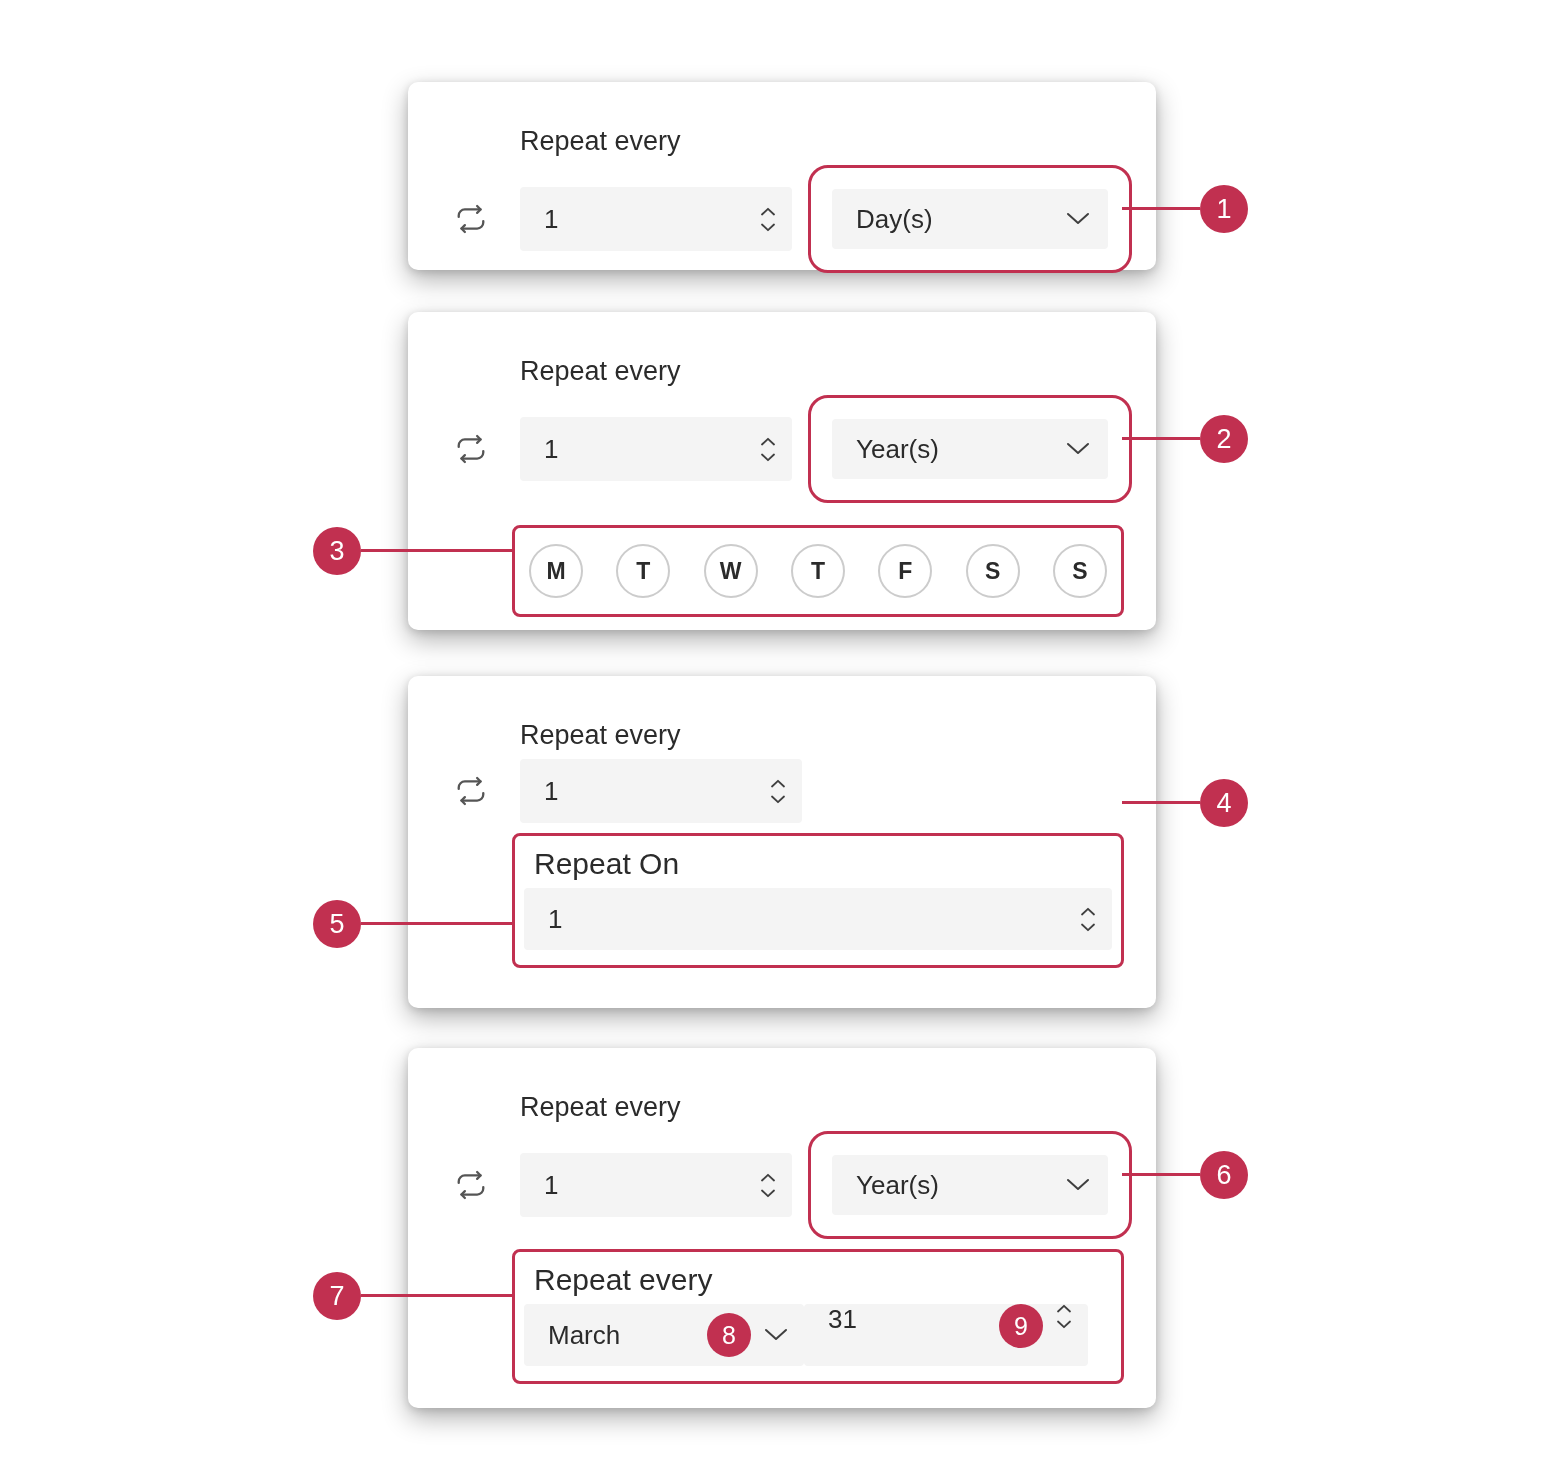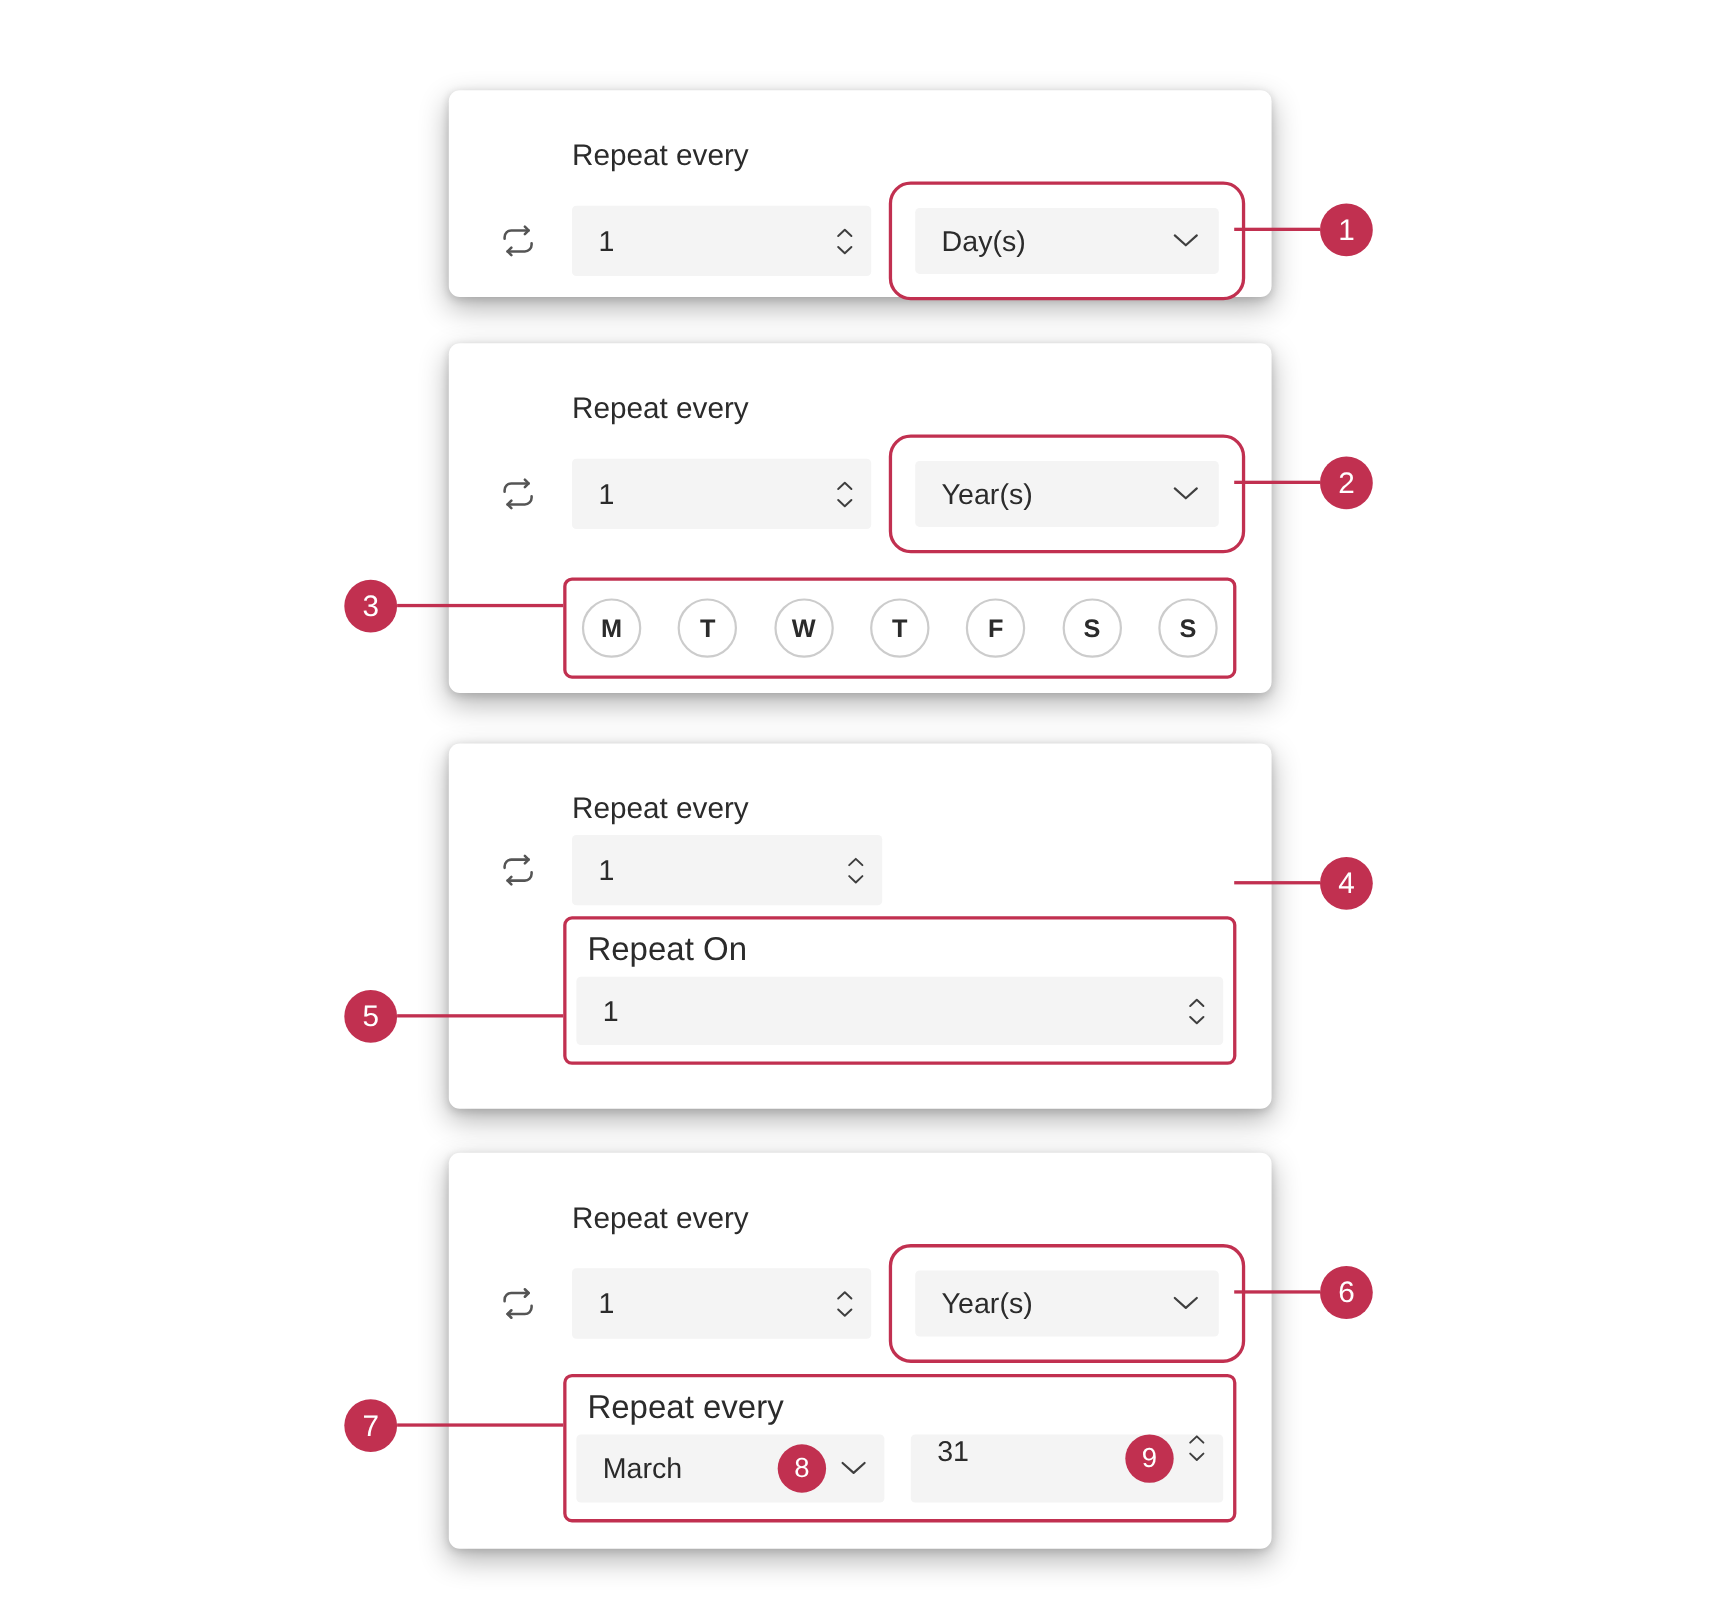--- a/index.html
+++ b/index.html
@@ -43,7 +43,7 @@
   .sub-label{font-size:30px;line-height:31px;margin:0 0 9px 10px;}
   .wide-input{height:62px;background:var(--input-bg);border-radius:4px;display:flex;align-items:center;
     padding:0 12px 0 24px;font-size:26px;}
-  .controls-row{display:flex;gap:24px;}
+  .controls-row{display:flex;}
   .month-dropdown{width:280px;height:62px;background:var(--input-bg);border-radius:4px;display:flex;align-items:center;
     padding:0 16px 0 24px;font-size:26px;}
   .day-spin{width:284px;height:62px;background:var(--input-bg);border-radius:4px;display:flex;align-items:flex-start;

